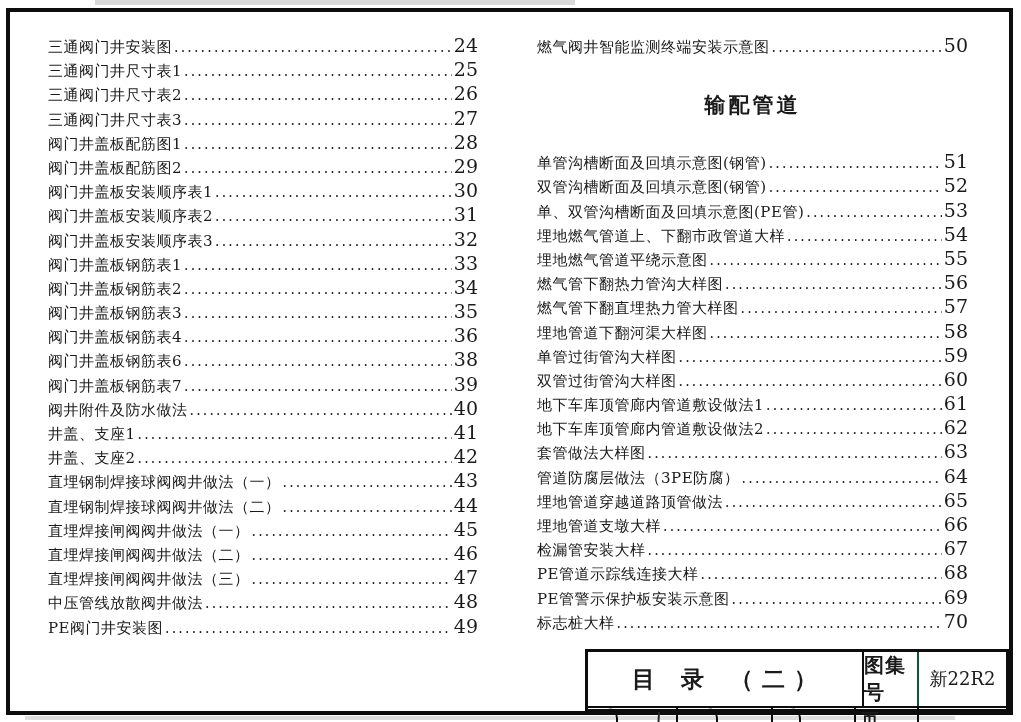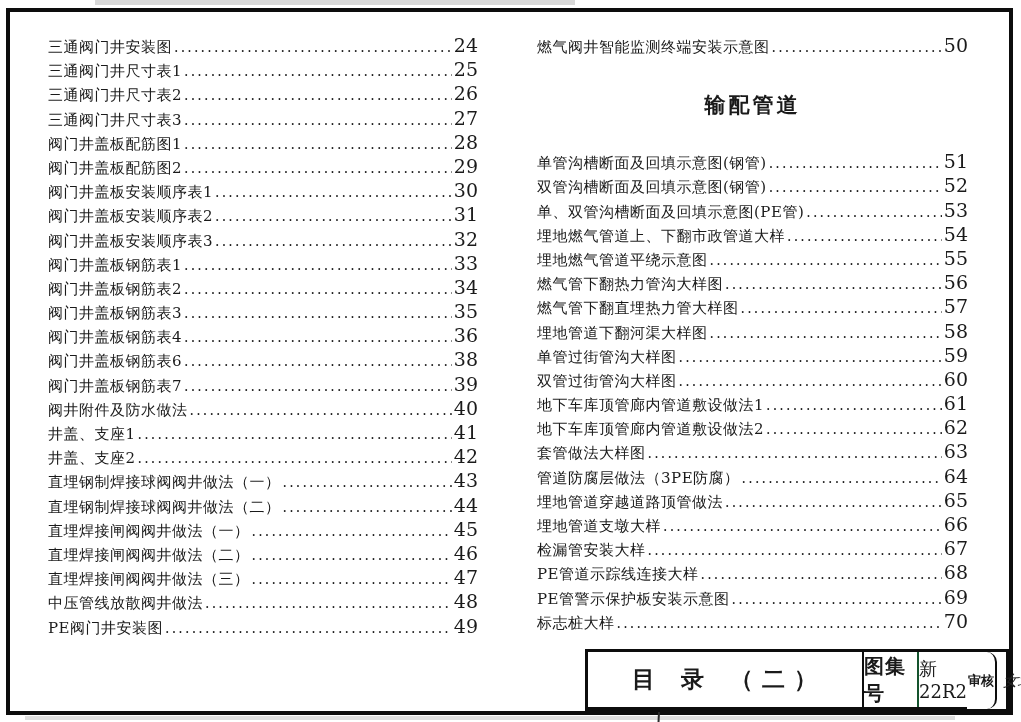--- a/index.html
+++ b/index.html
@@ -46,7 +46,7 @@
   .tb{
     position:absolute;left:585px;top:649px;width:424px;height:63px;
     border:3px solid #0d0d0d;background:#fff;
-    display:flex;flex-direction:row;box-sizing:border-box;
+    display:flex;flex-direction:column;box-sizing:border-box;
   }
   .tb-row1{display:flex;flex:36 0 0;border-bottom:2px solid #0d0d0d;}
   .tb-row2{display:flex;flex:23 0 0;}

